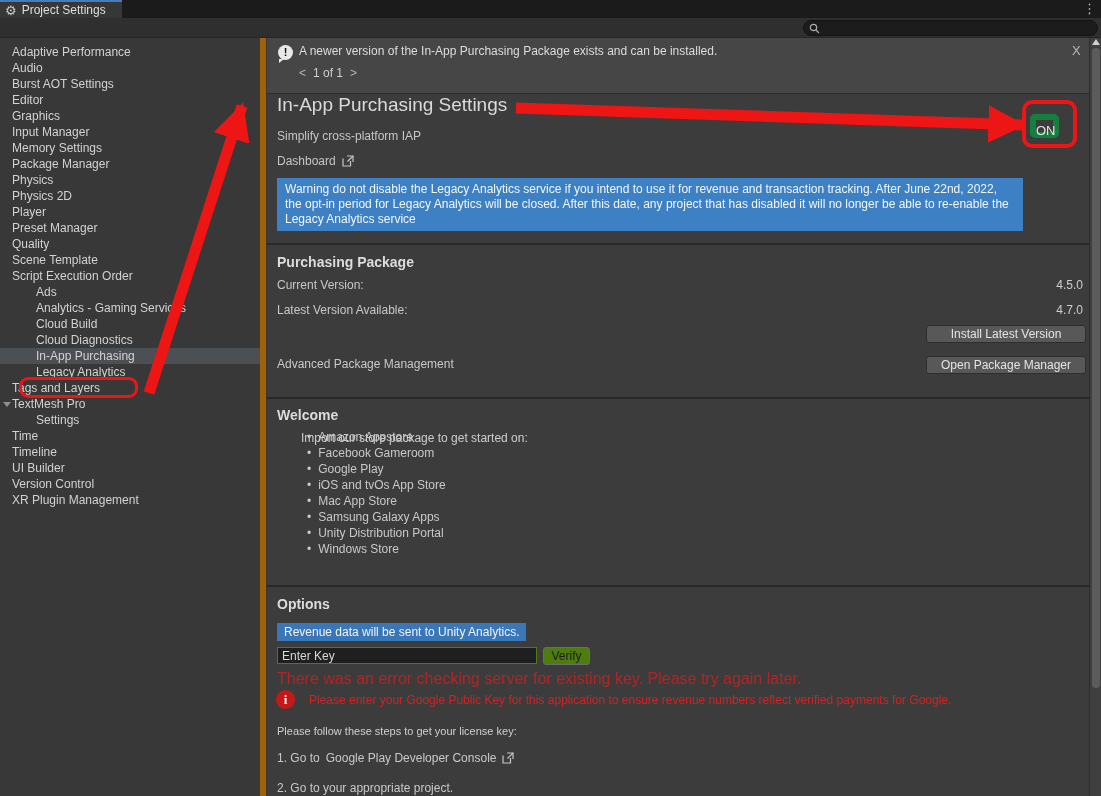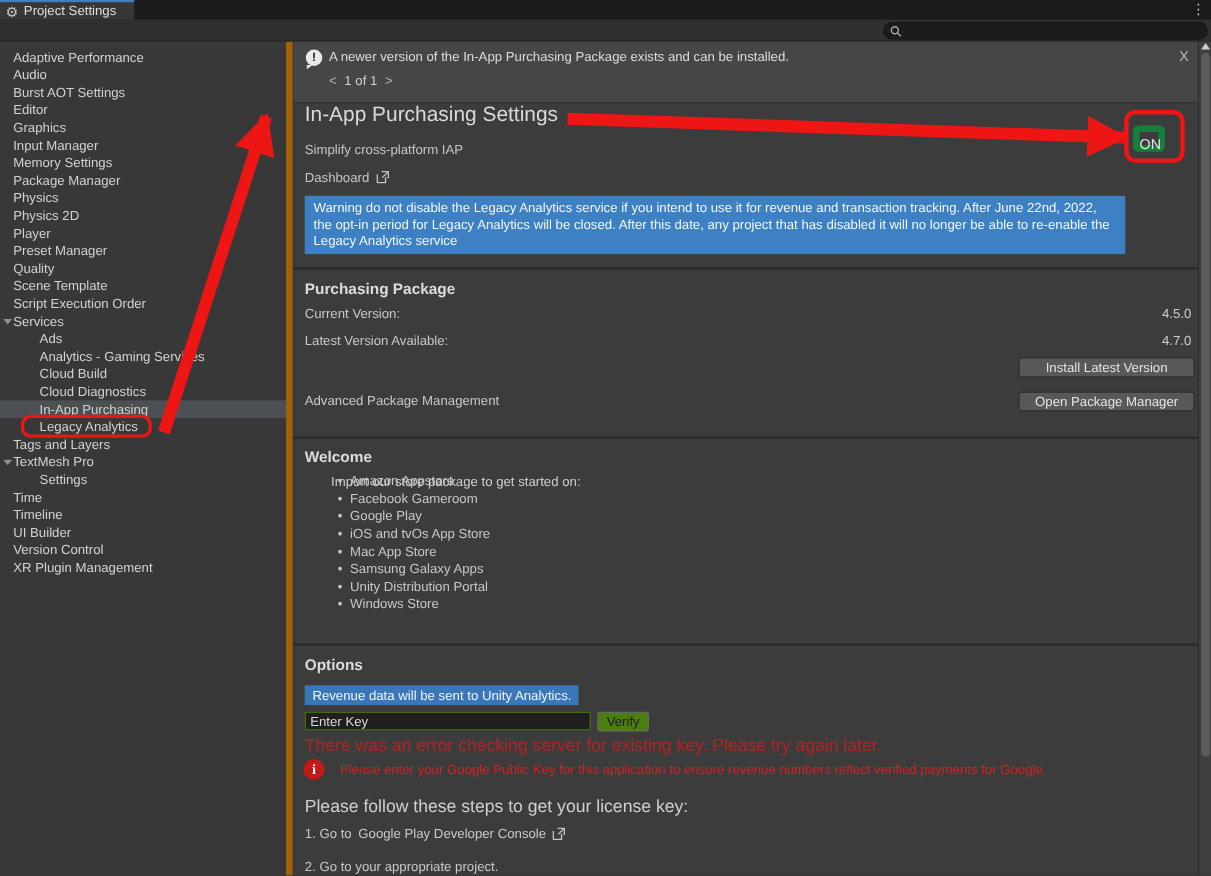--- a/index.html
+++ b/index.html
@@ -138,7 +138,6 @@
     <div class="sb-item lvl1"><span class="lbl">Quality</span></div>
     <div class="sb-item lvl1"><span class="lbl">Scene Template</span></div>
     <div class="sb-item lvl1"><span class="lbl">Script Execution Order</span></div>
-    <div class="sb-item lvl1"><span class="caret"></span><span class="lbl">Services</span></div>
     <div class="sb-item lvl2"><span class="lbl">Ads</span></div>
     <div class="sb-item lvl2"><span class="lbl">Analytics - Gaming Services</span></div>
     <div class="sb-item lvl2"><span class="lbl">Cloud Build</span></div>

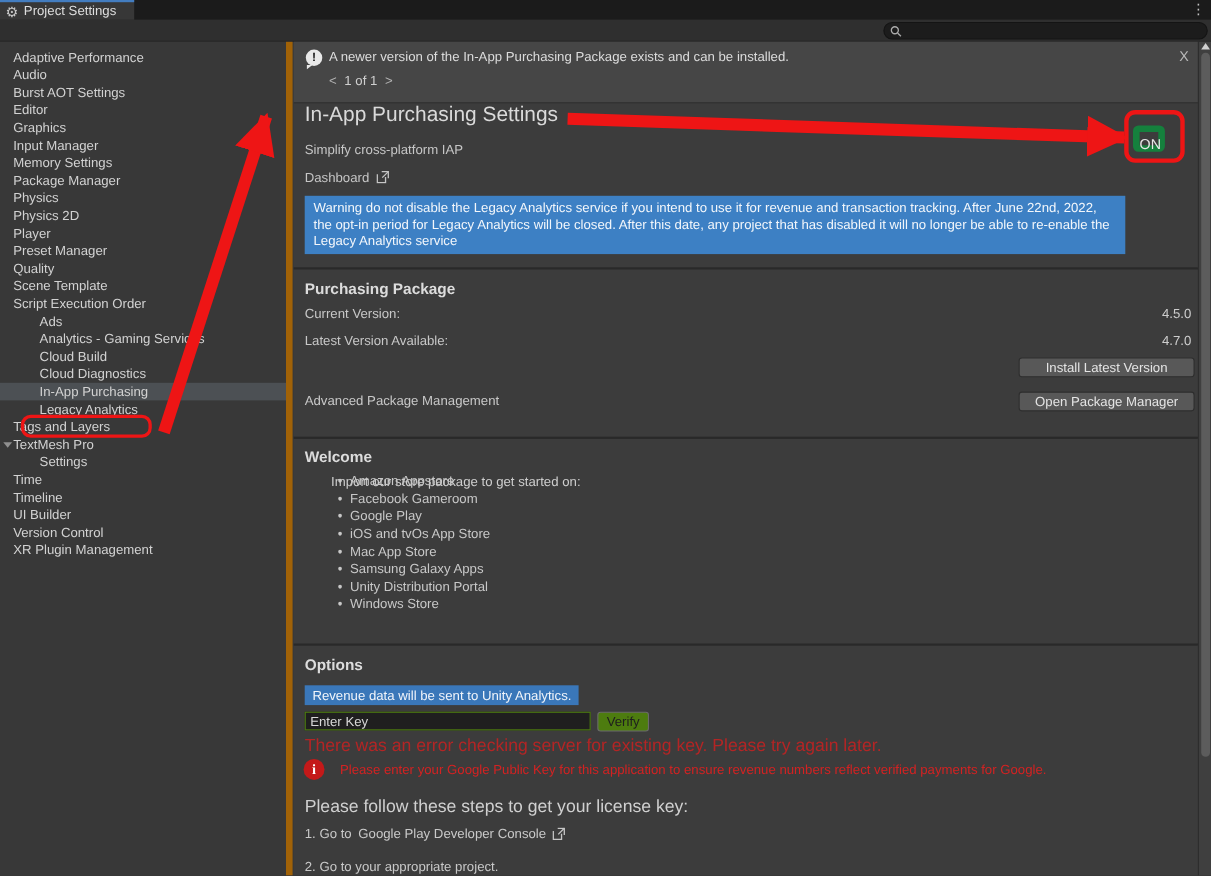--- a/index.html
+++ b/index.html
@@ -80,7 +80,7 @@
   #ginfo-icon{left:9px;top:652px;width:19px;height:19px;border-radius:50%;background:#c41919;
     color:#fff;font-weight:bold;font-size:13px;text-align:center;line-height:19px;font-family:"Liberation Serif",serif;}
   #gkey-warning{left:42px;top:655px;font-size:12px;color:var(--error-bright);}
-  #steps-intro{left:10px;top:687px;font-size:16px;color:#d0d0d0;}
+  #steps-intro{left:10px;top:687px;font-size:11px;color:#d0d0d0;}
   #step1{left:10px;top:713px;font-size:12px;color:#c9c9c9;display:flex;align-items:center;gap:6px;}
   #step2{left:10px;top:743px;font-size:12px;color:#c9c9c9;}
 

